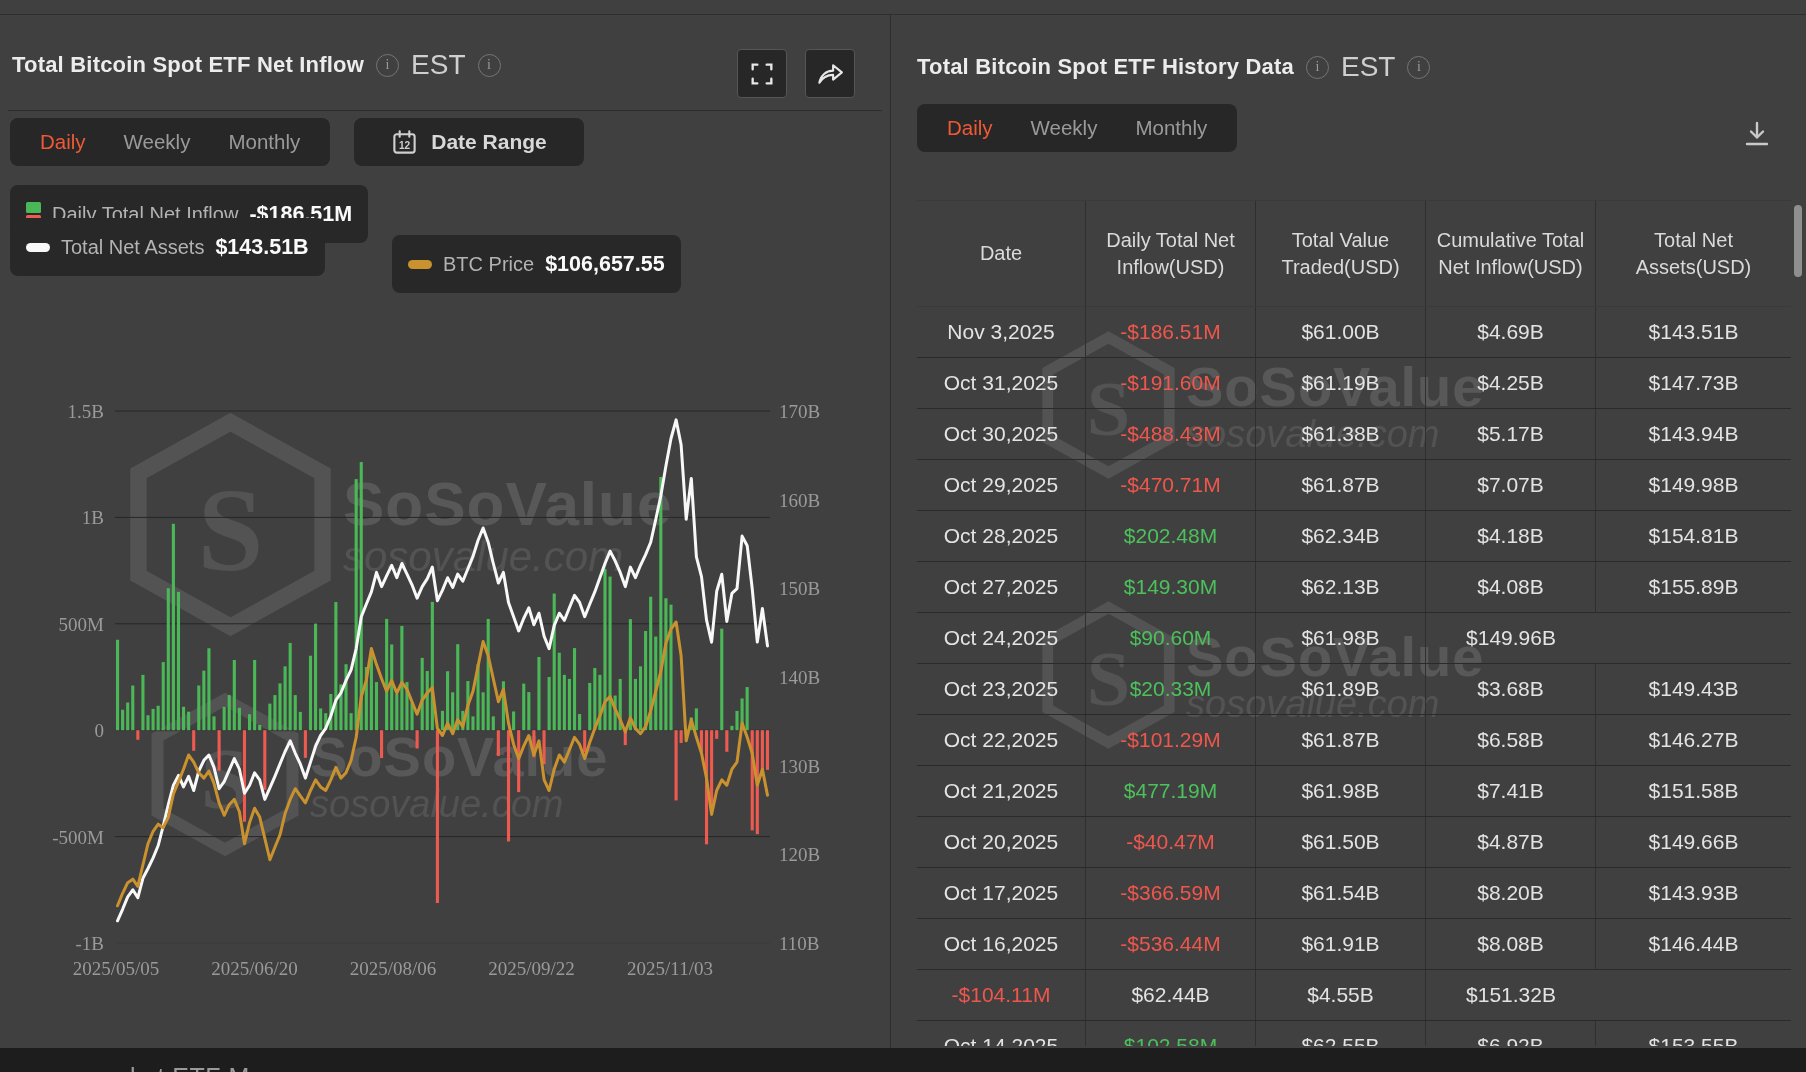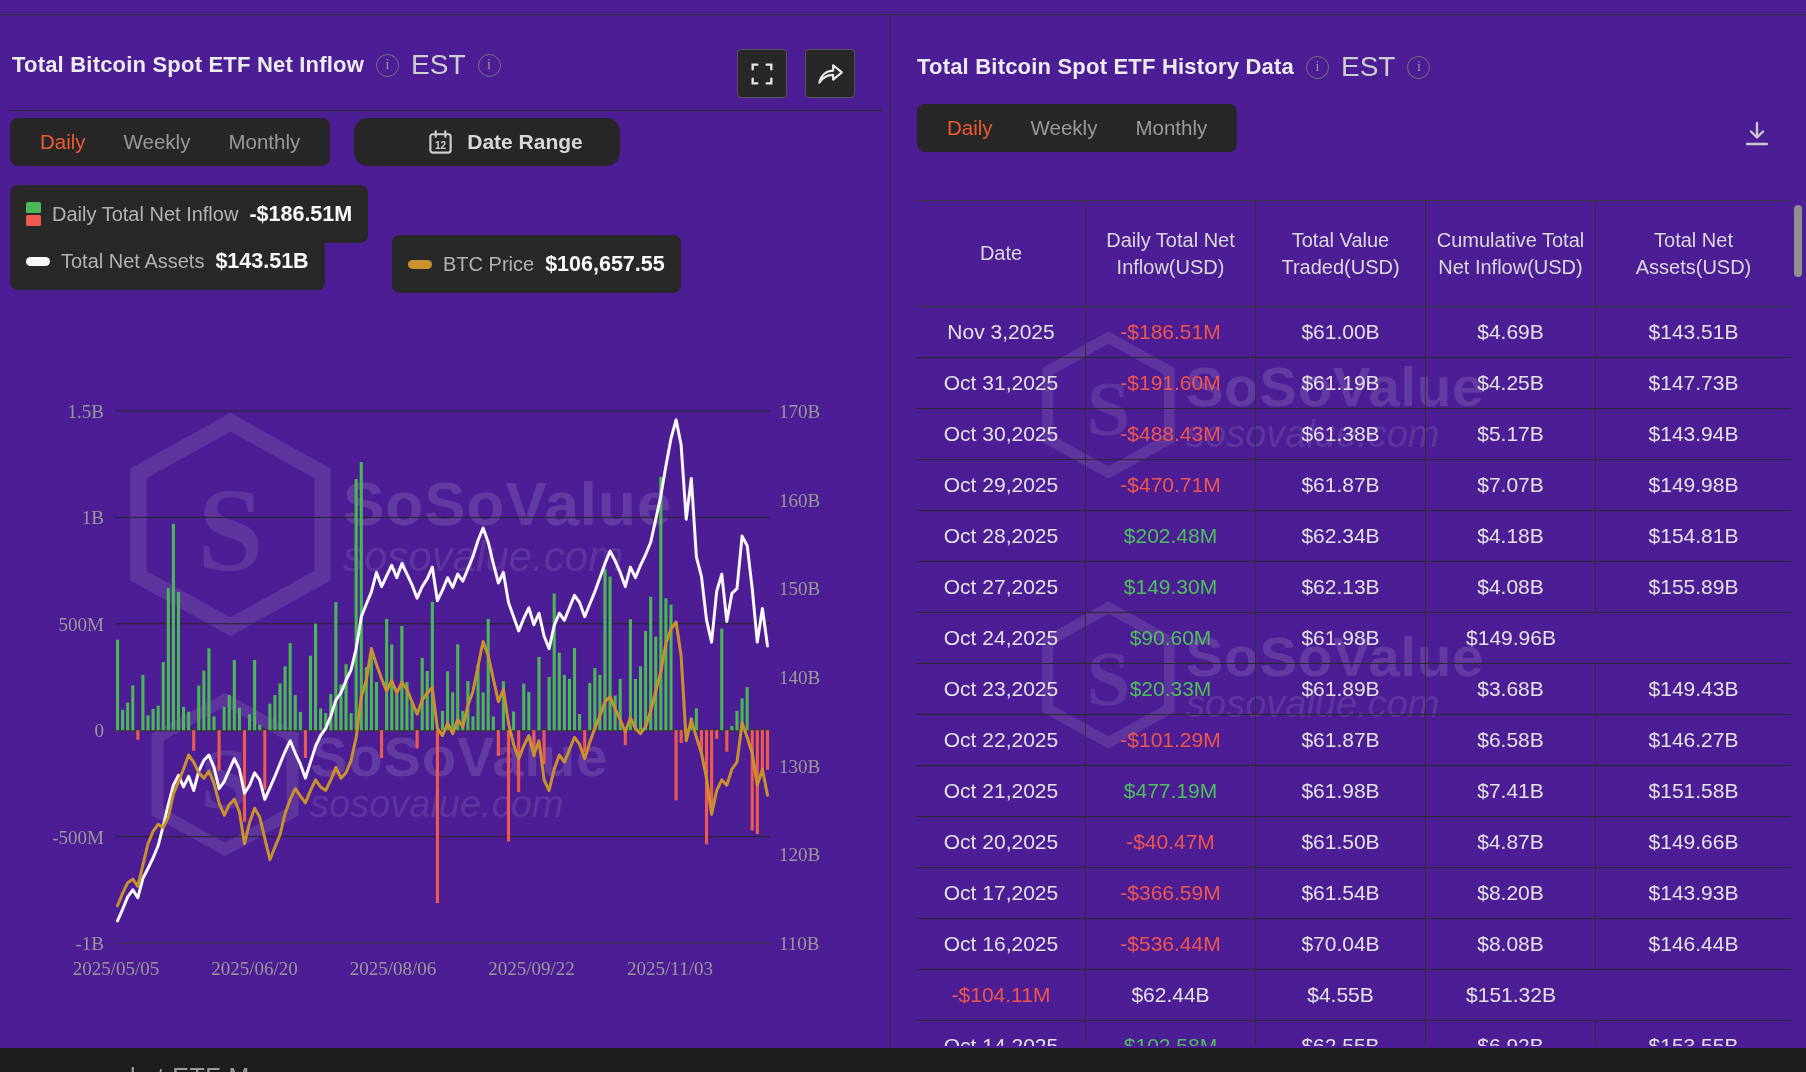--- a/index.html
+++ b/index.html
@@ -3,7 +3,7 @@
 <meta charset="utf-8">
 <style>
   html,body{margin:0;padding:0;background:#000;}
-  #page{position:relative;width:1806px;height:1072px;background:#4c1d95;overflow:hidden;
+  #page{position:relative;width:1806px;height:1072px;background:#404040;overflow:hidden;
         font-family:"Liberation Sans",sans-serif;color:#e6e6e6;}
   .hairline-top{position:absolute;left:0;top:14px;width:1806px;height:1px;background:#2e2e2e;}
 

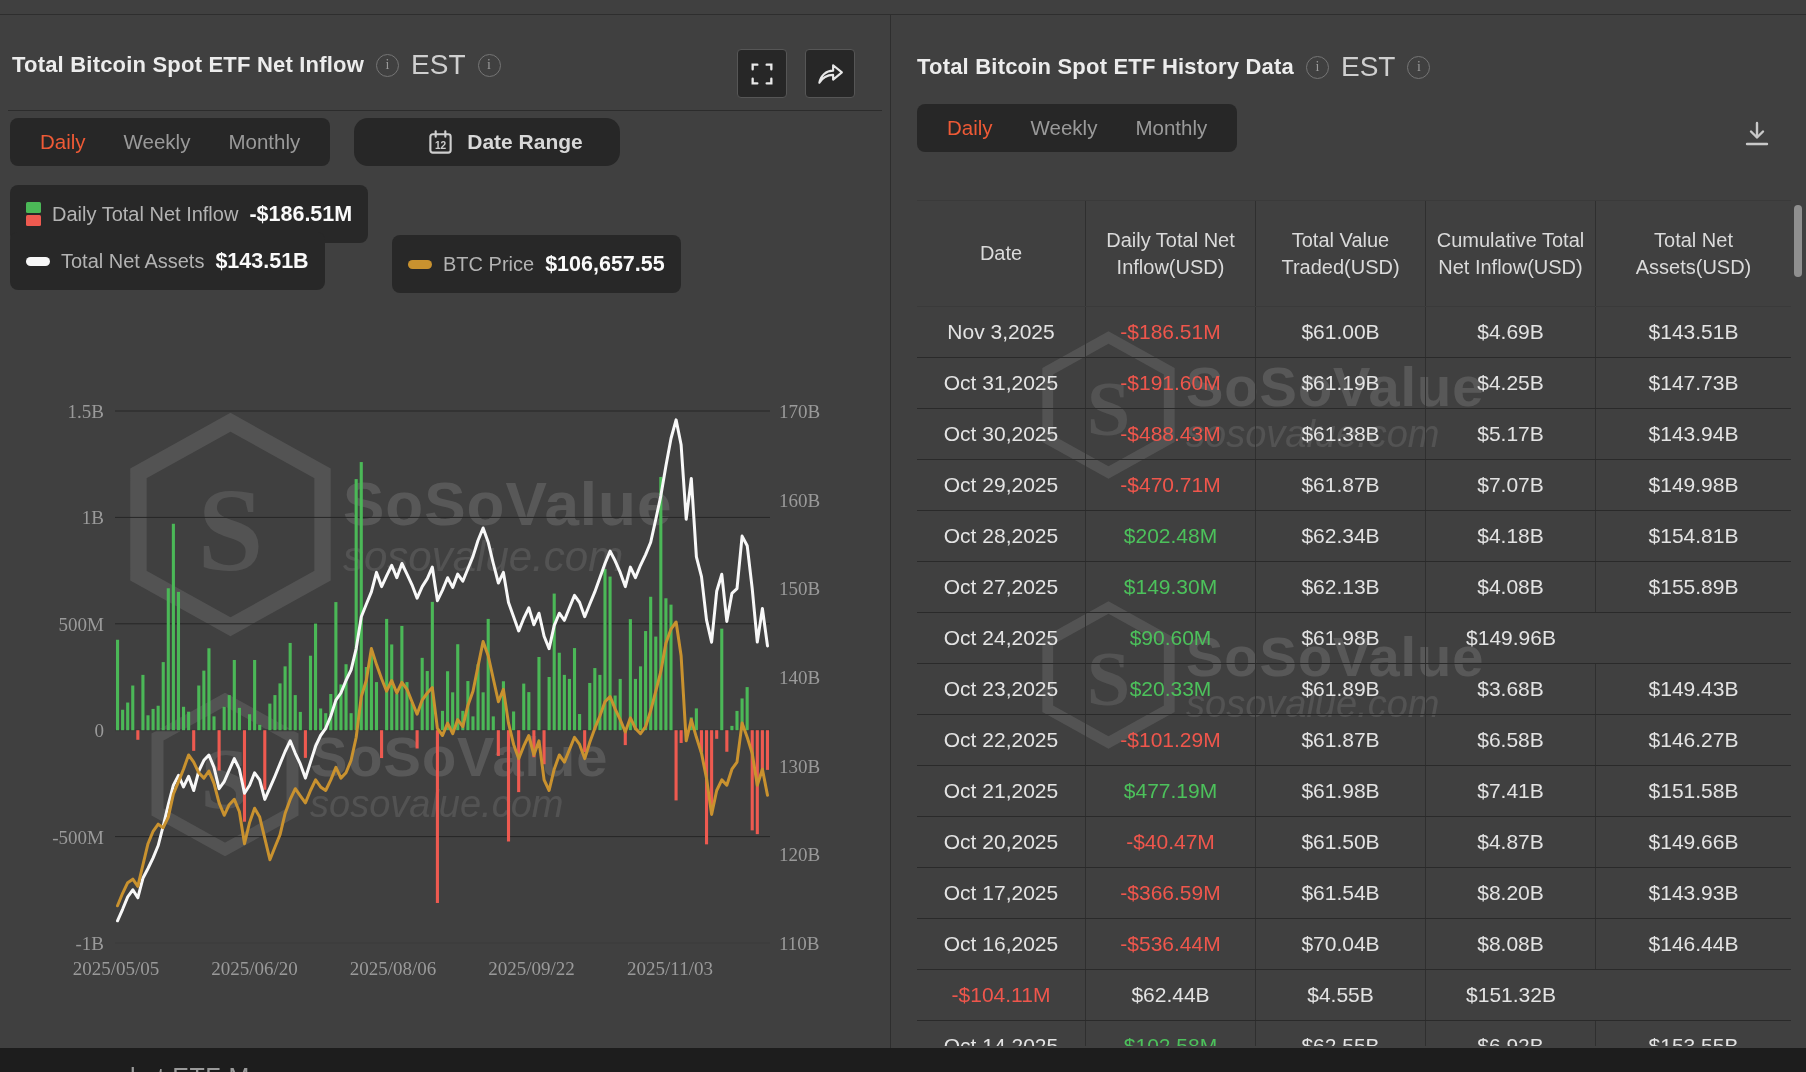--- a/index.html
+++ b/index.html
@@ -26,8 +26,8 @@
   .tab{cursor:default;}
   .tab.active{color:var(--accent);}
   #date-range{position:absolute;left:354px;top:104px;width:230px;height:48px;background:#272727;
-              border-radius:14px;display:flex;align-items:center;justify-content:center;gap:13px;
-              color:#d8d8d8;font-weight:700;font-size:21px;padding-left:36px;}
+              border-radius:8px;display:flex;align-items:center;justify-content:center;gap:13px;
+              color:#d8d8d8;font-weight:700;font-size:21px;}
 
   .chip{position:absolute;background:#282828;border-radius:8px;height:46px;display:inline-flex;
         align-items:center;gap:11px;padding:6px 16px;}

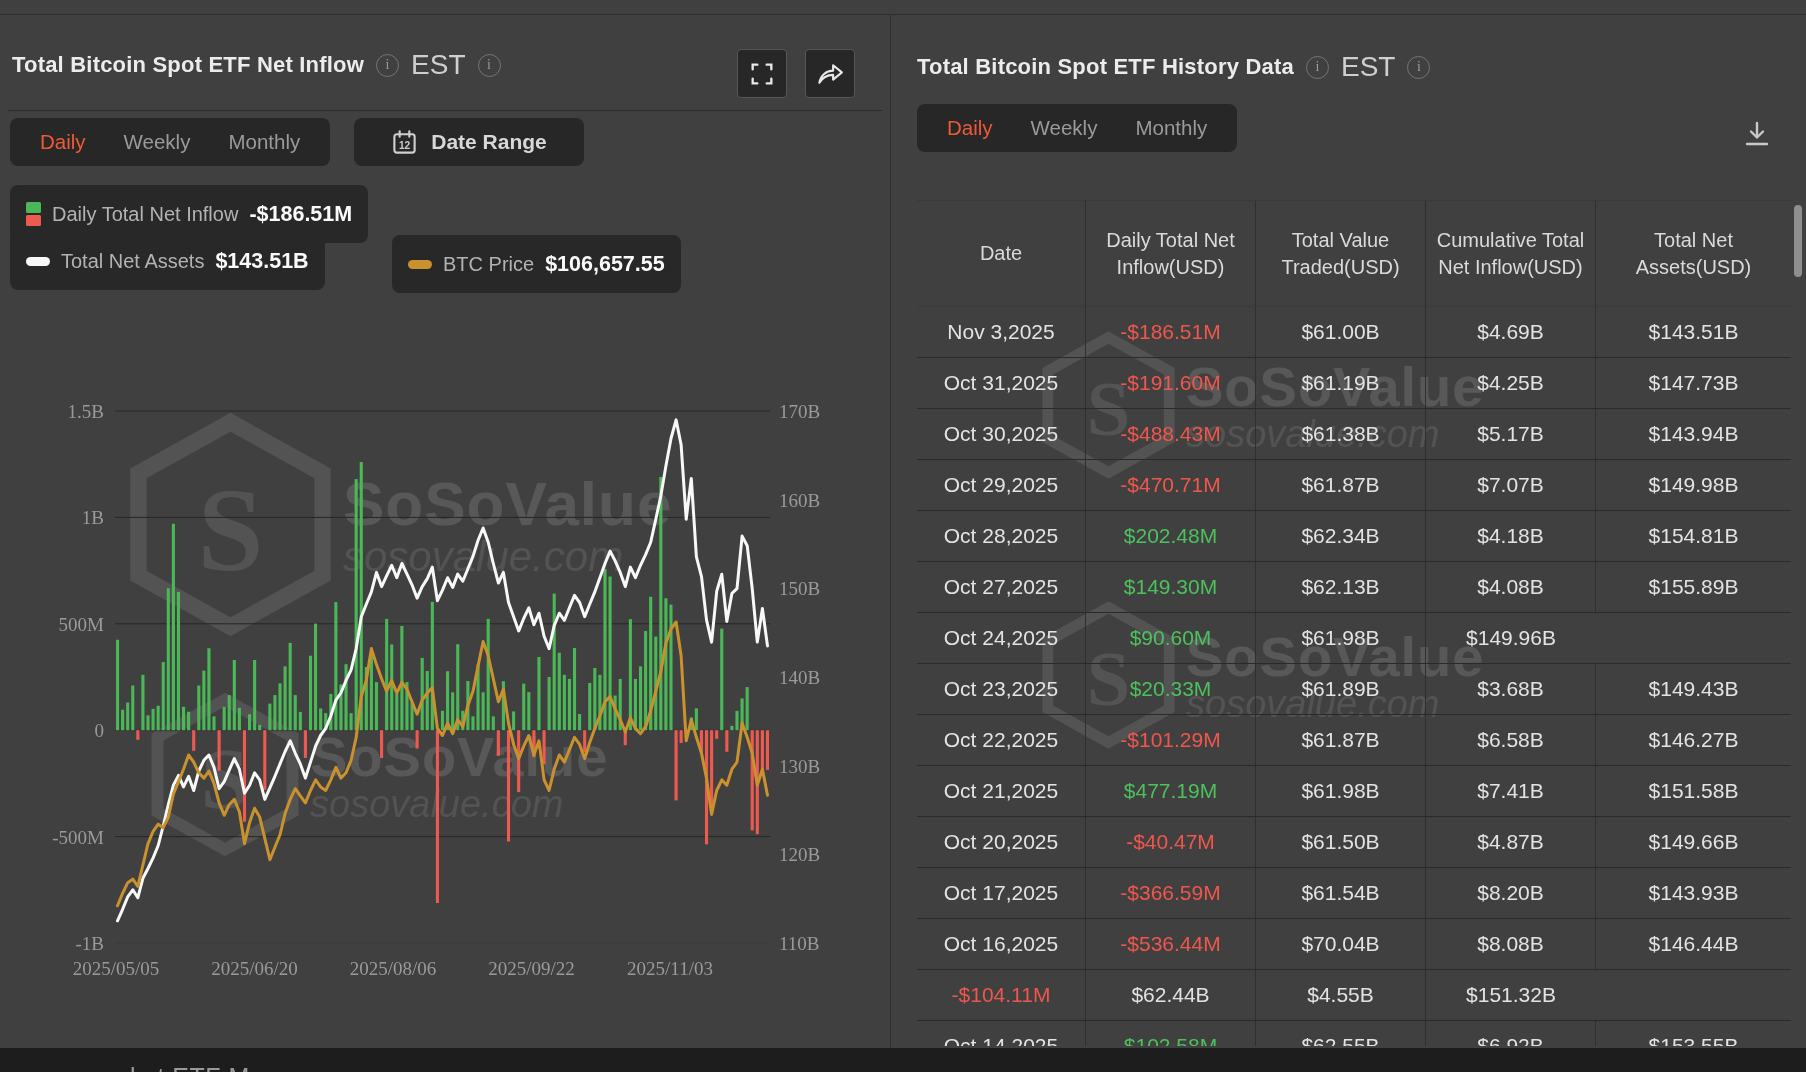--- a/index.html
+++ b/index.html
@@ -126,7 +126,7 @@
       <span class="chip-label">Daily Total Net Inflow</span>
       <span class="chip-value">-$186.51M</span>
     </div>
-    <div class="chip" style="left:10px;top:218px;">
+    <div class="chip" style="left:10px;top:204px;">
       <span class="pill" style="background:var(--line-white);"></span>
       <span class="chip-label">Total Net Assets</span>
       <span class="chip-value">$143.51B</span>

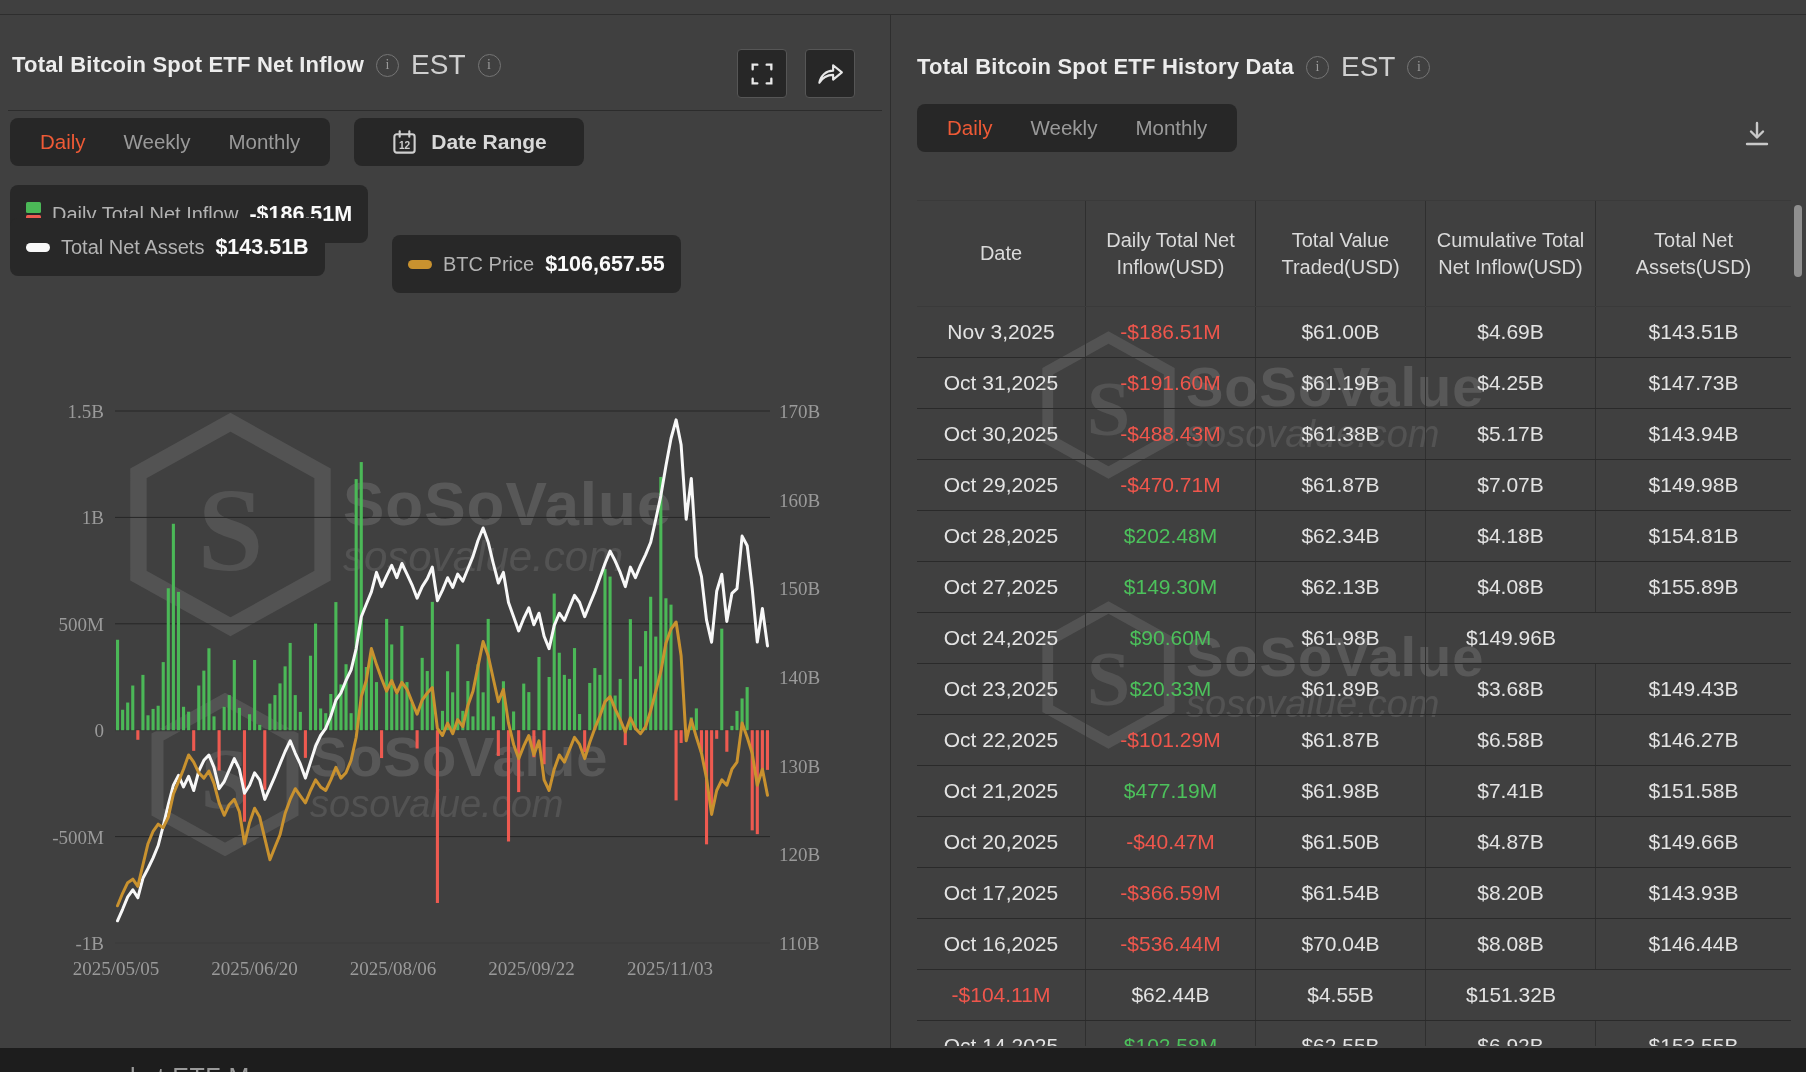--- a/index.html
+++ b/index.html
@@ -468,7 +468,7 @@
   <div class="tgrid trow">
     <div class="td">Oct 16,2025</div>
     <div class="td neg">-$536.44M</div>
-    <div class="td">$70.04B</div>
+    <div class="td">$61.91B</div>
     <div class="td">$8.08B</div>
     <div class="td">$146.44B</div>
   </div>

